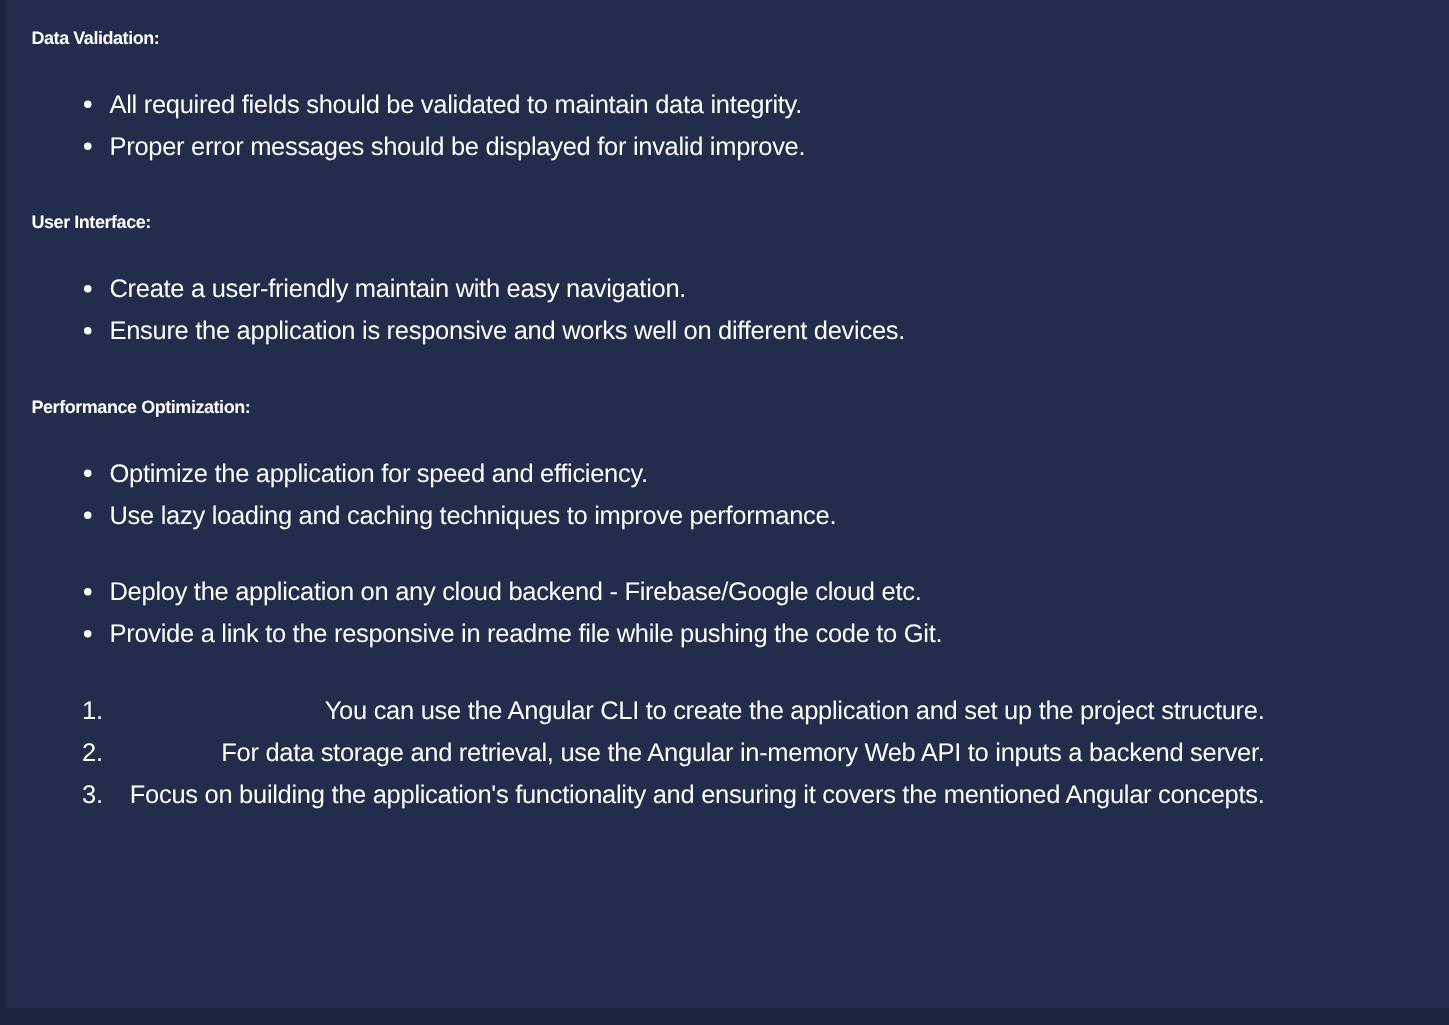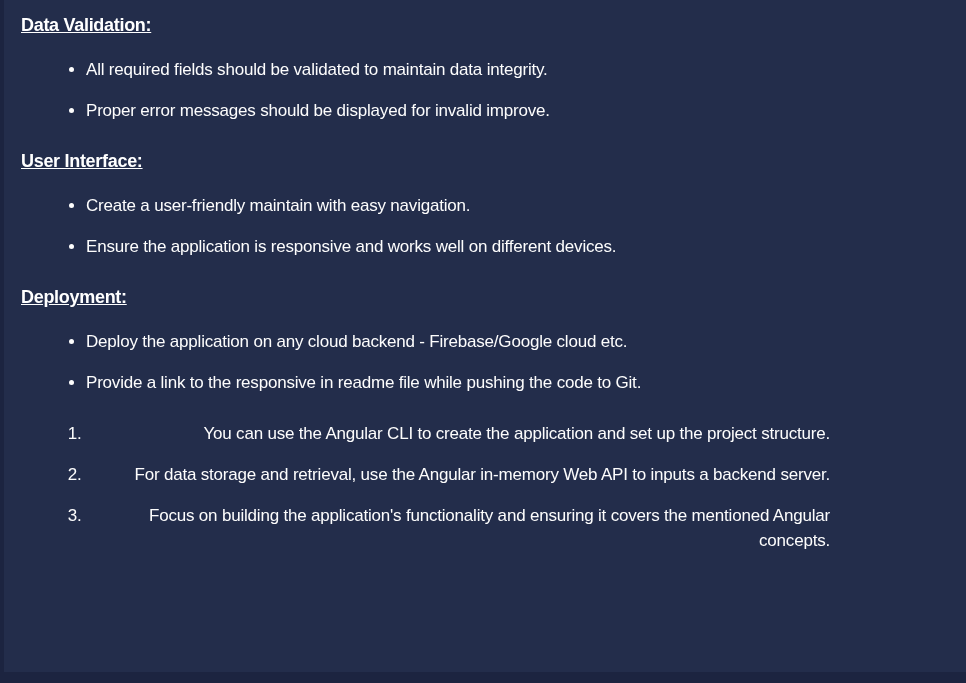--- a/index.html
+++ b/index.html
@@ -32,12 +32,11 @@
   h3.section-heading {
     margin: 0;
     padding: 0;
-    font-size: 18px;
+    font-size: 12px;
     line-height: 24px;
     font-weight: bold;
     letter-spacing: -0.3px;
     color: var(--fg, #ffffff);
-    text-decoration: underline;
   }
   ul.item-list, ol.item-list {
     margin: 20px 0 26px 0;

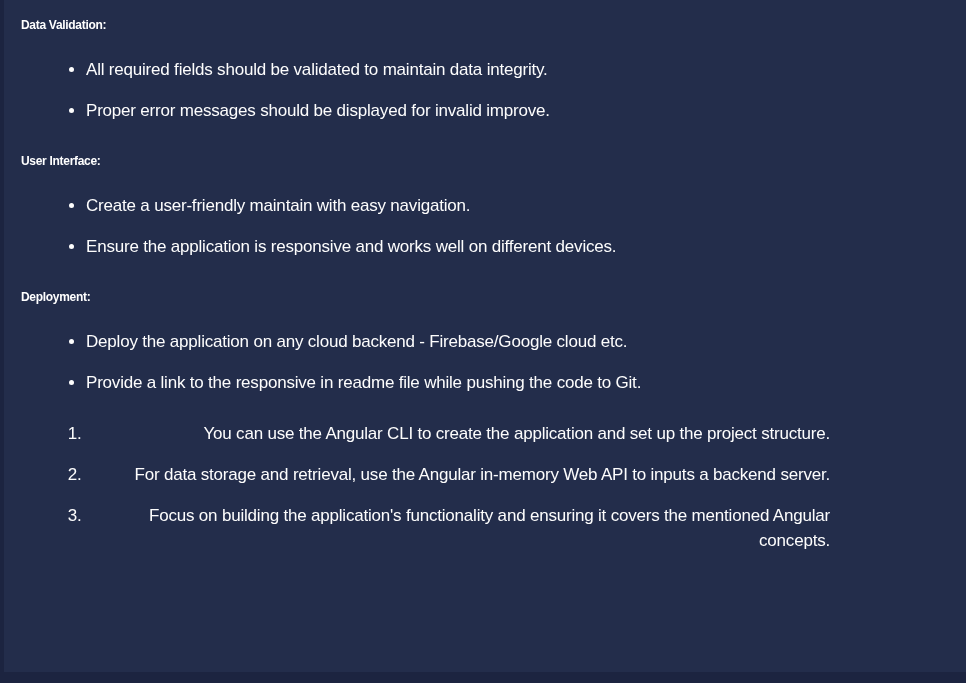--- a/index.html
+++ b/index.html
@@ -47,7 +47,7 @@
   ol.item-list { list-style: decimal outside; text-align: right; }
   ul.item-list li, ol.item-list li {
     padding: 0;
-    margin: 16px;
+    margin: 3px;
     color: #fdfdfd;
   }
   ol.item-list li { padding-left: 2px; }

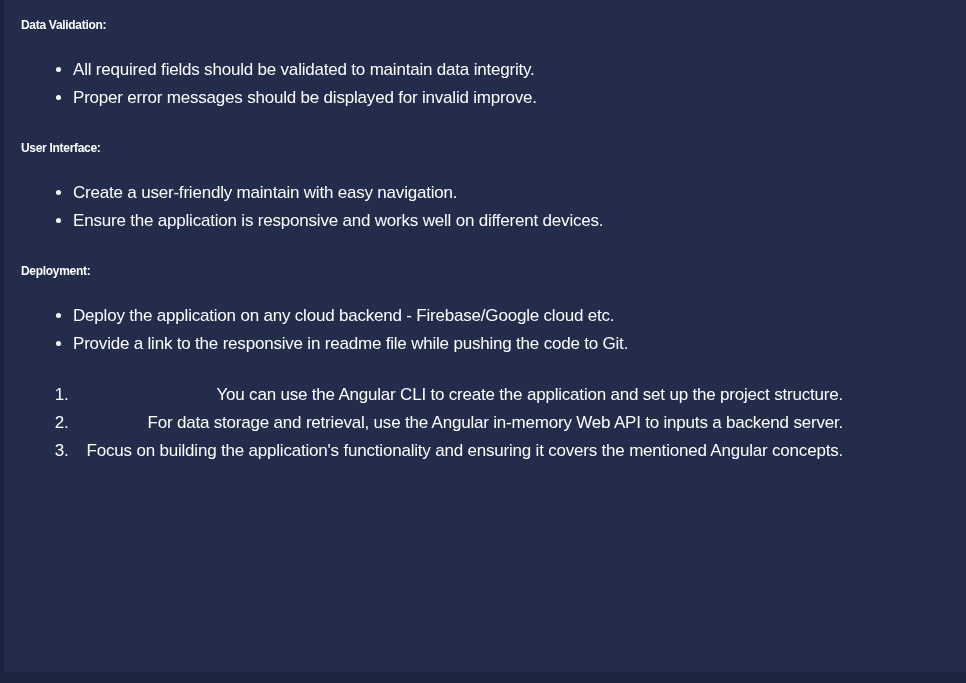--- a/index.html
+++ b/index.html
@@ -86,6 +86,13 @@
       </ul>
     </section>
 
+    <section>
+      <h3 class="section-heading">Performance Optimization:</h3>
+      <ul class="item-list">
+        <li>Optimize the application for speed and efficiency.</li>
+        <li>Use lazy loading and caching techniques to improve performance.</li>
+      </ul>
+    </section>
 
     <section>
       <h3 class="section-heading">Deployment:</h3>

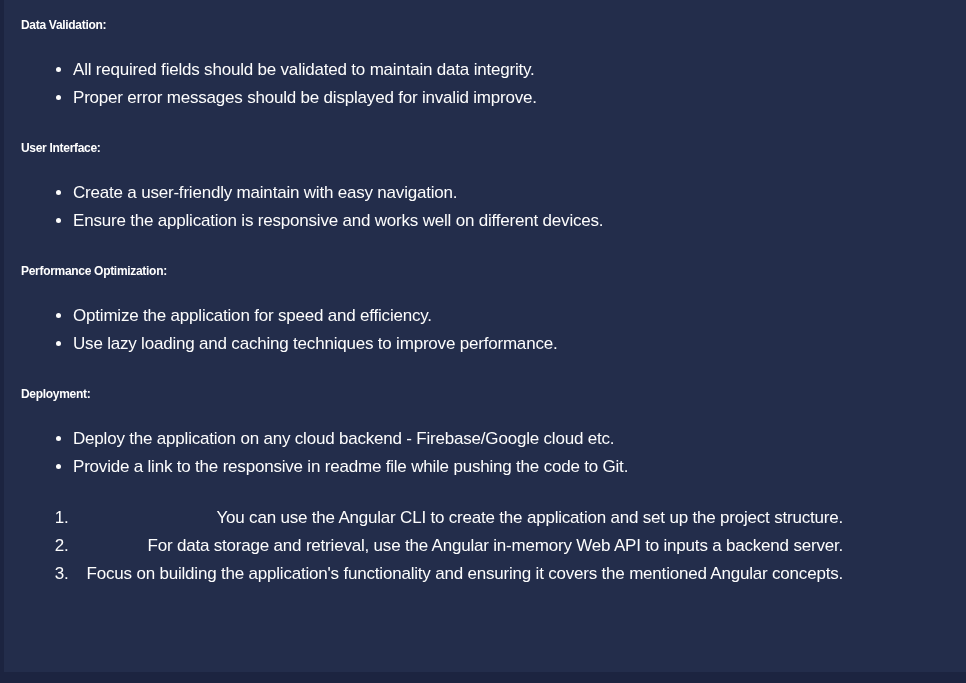--- a/index.html
+++ b/index.html
@@ -95,7 +95,6 @@
     </section>
 
     <section>
-      <h3 class="section-heading">Deployment:</h3>
       <ul class="item-list">
         <li>Deploy the application on any cloud backend - Firebase/Google cloud etc.</li>
         <li>Provide a link to the responsive in readme file while pushing the code to Git.</li>

